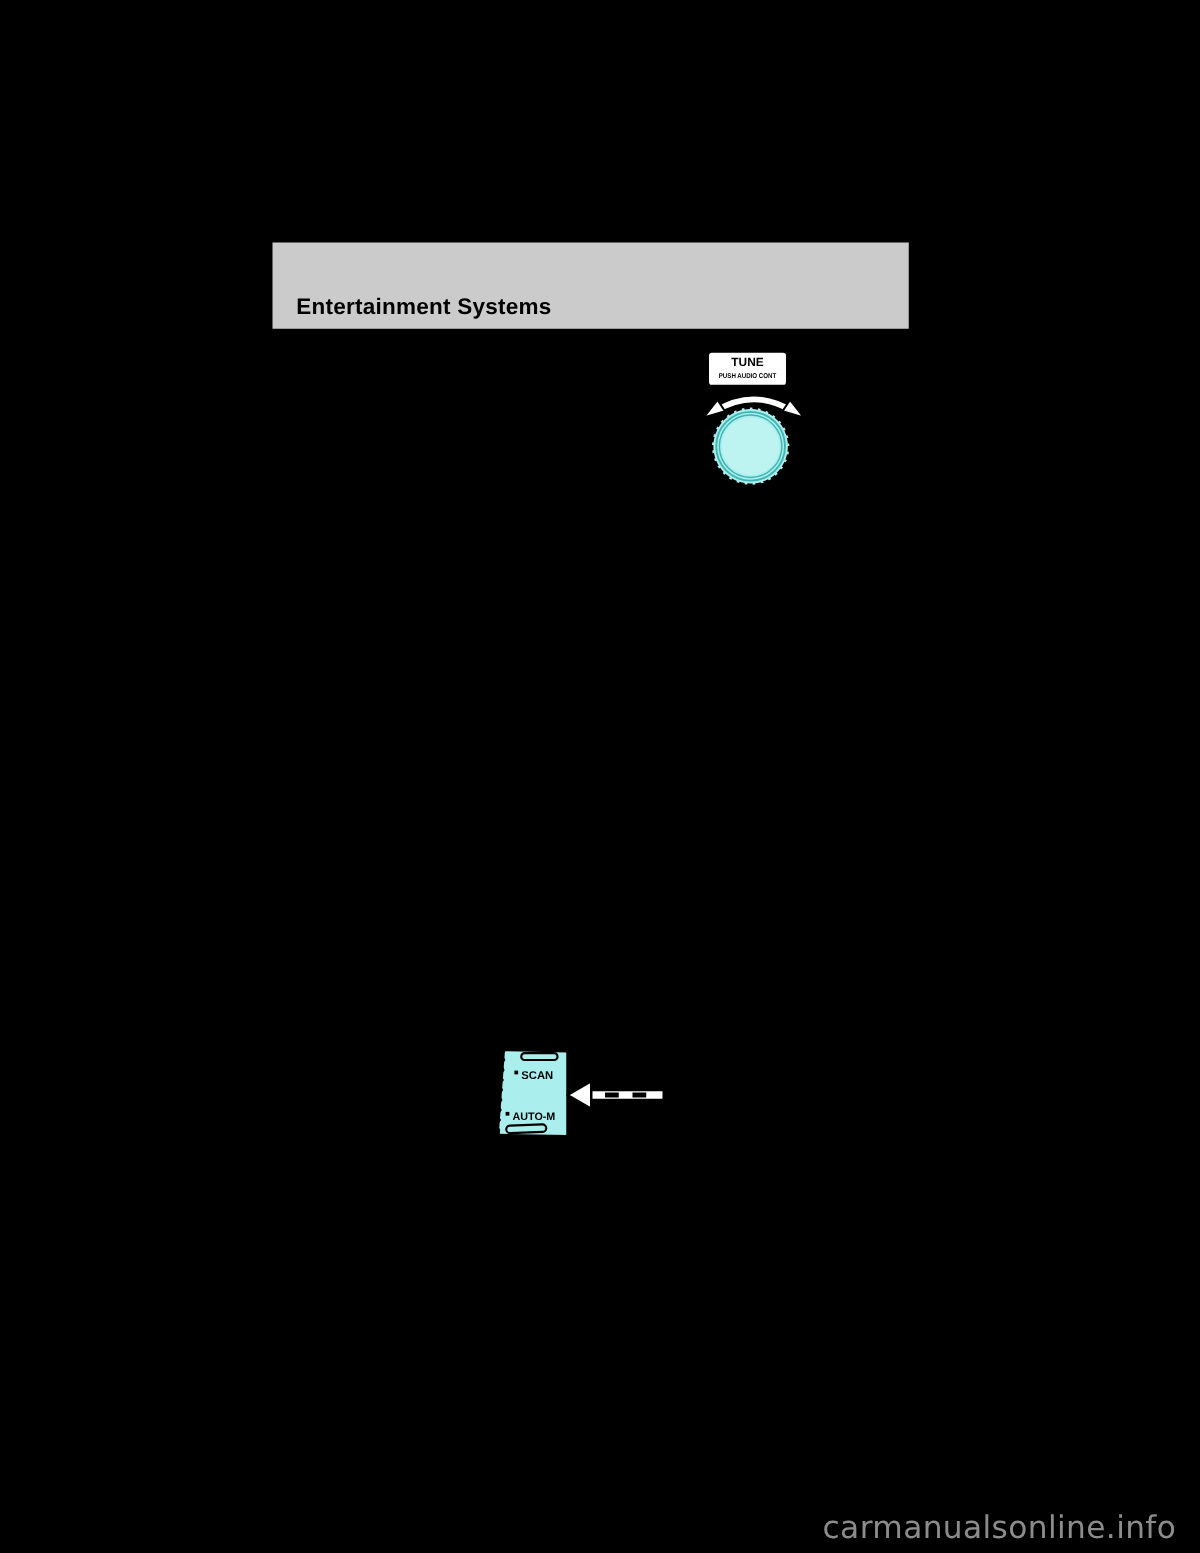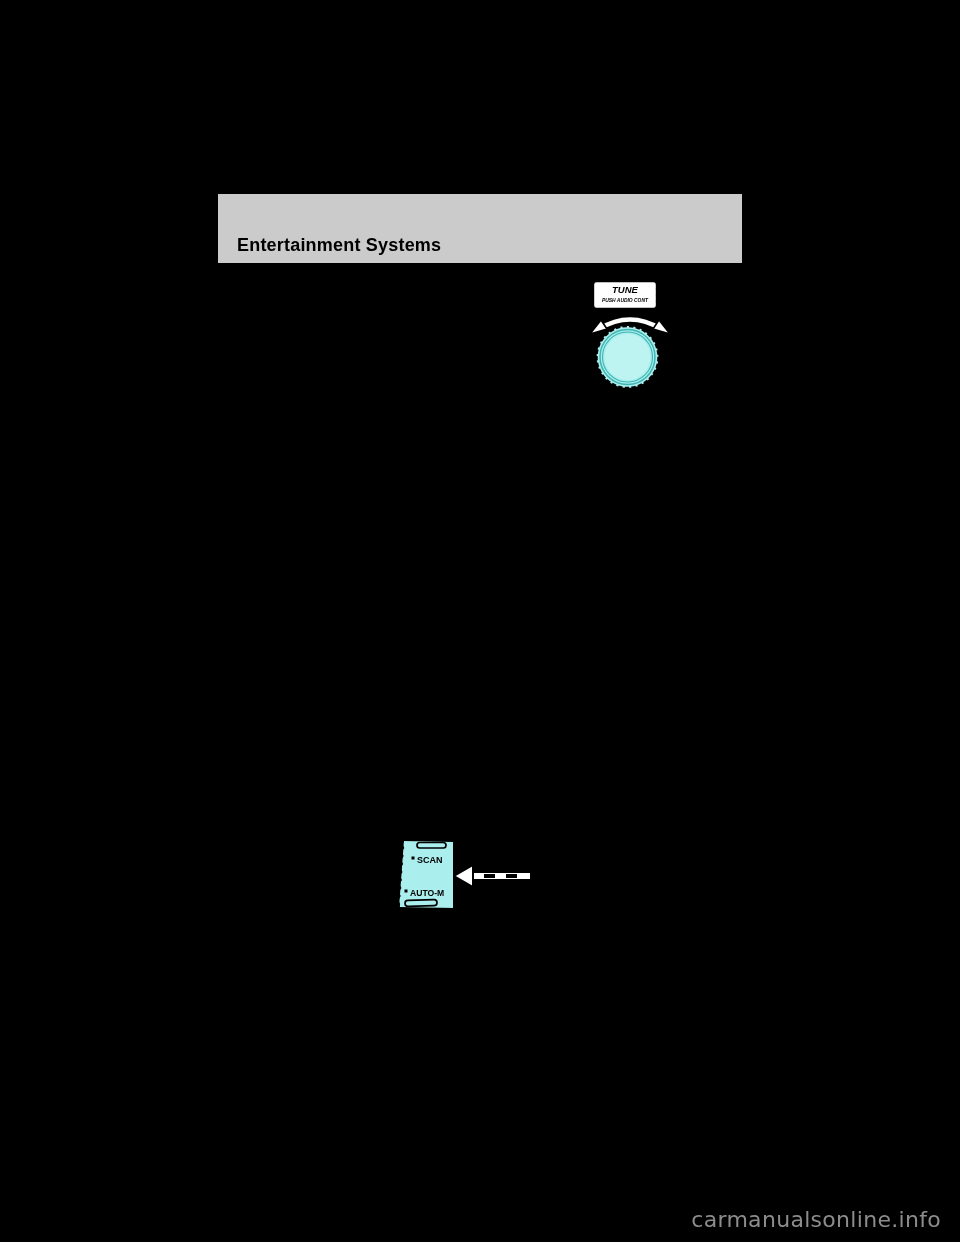--- a/index.html
+++ b/index.html
@@ -18,7 +18,6 @@
     left: 218px; top: 194px;
     width: 509px; height: 69px;
     background: var(--header-bg, #cbcbcb);
-    padding-left: 15px;
   }
   .header-title {
     position: absolute;

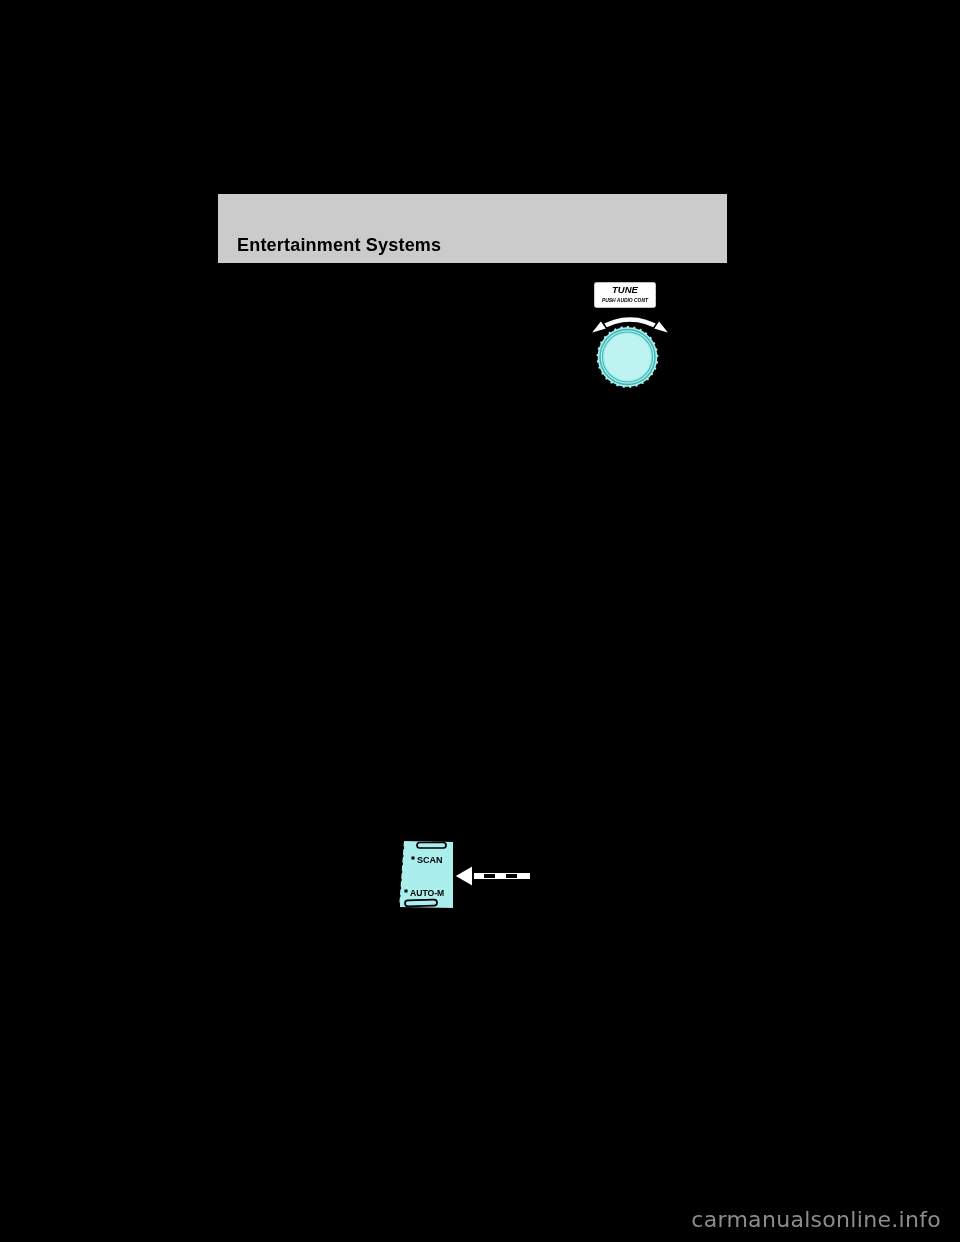--- a/index.html
+++ b/index.html
@@ -33,8 +33,8 @@
   
   .tune-illustration {
     position: absolute;
-    left: 585px; top: 276px;
-    width: 90px; height: 118px; font-style: italic;
+    left: 558px; top: 276px;
+    width: 90px; height: 118px;
   }
   .scan-illustration {
     position: absolute;

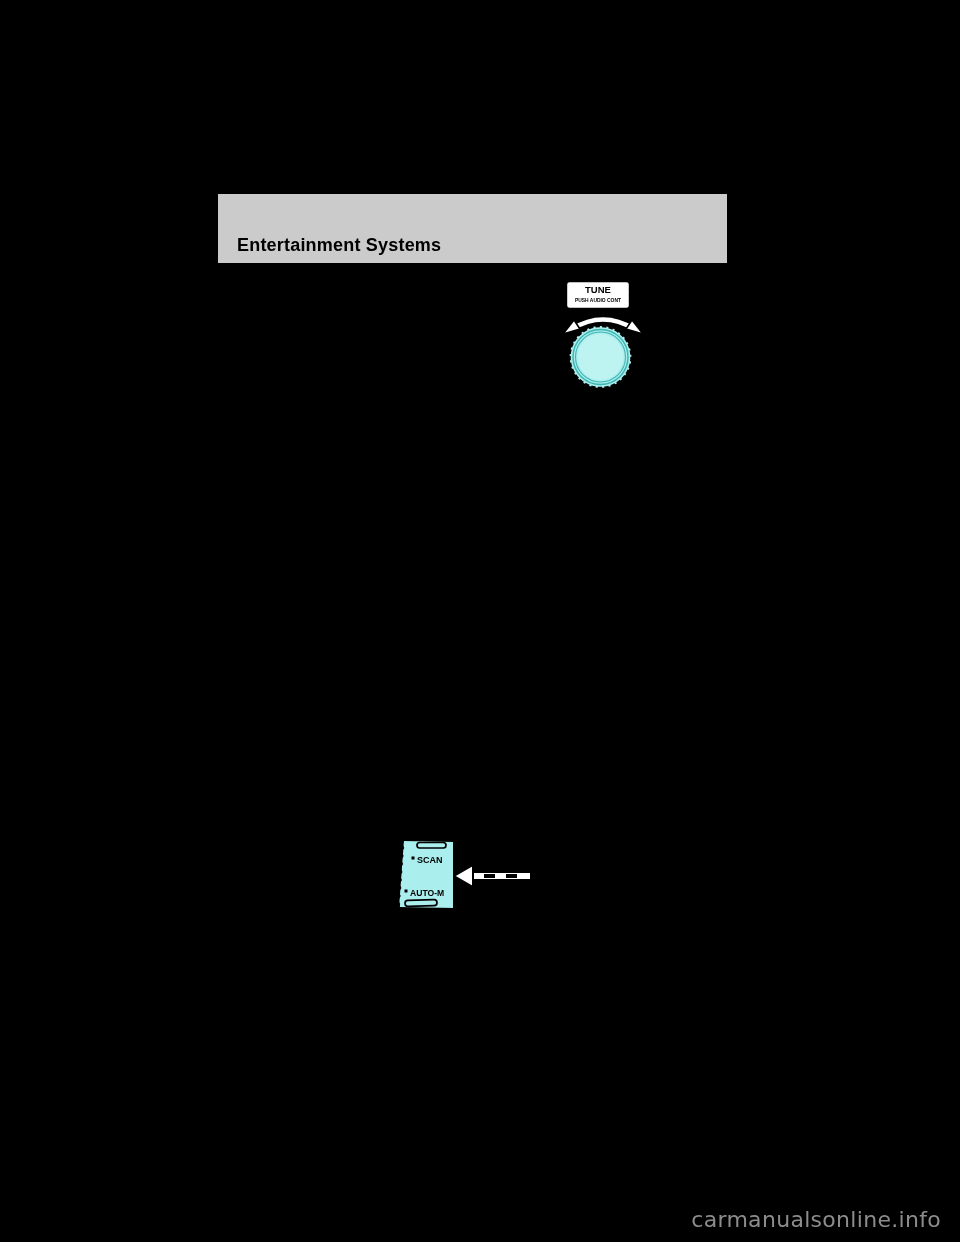--- a/index.html
+++ b/index.html
@@ -54,7 +54,7 @@
     position: absolute;
     right: 19px; top: 1207px;
     font-family: "DejaVu Sans", sans-serif;
-    font-size: 22px;
+    font-size: 25px;
     color: var(--watermark, #8c8c8c);
     letter-spacing: 0.3px;
     white-space: nowrap;

